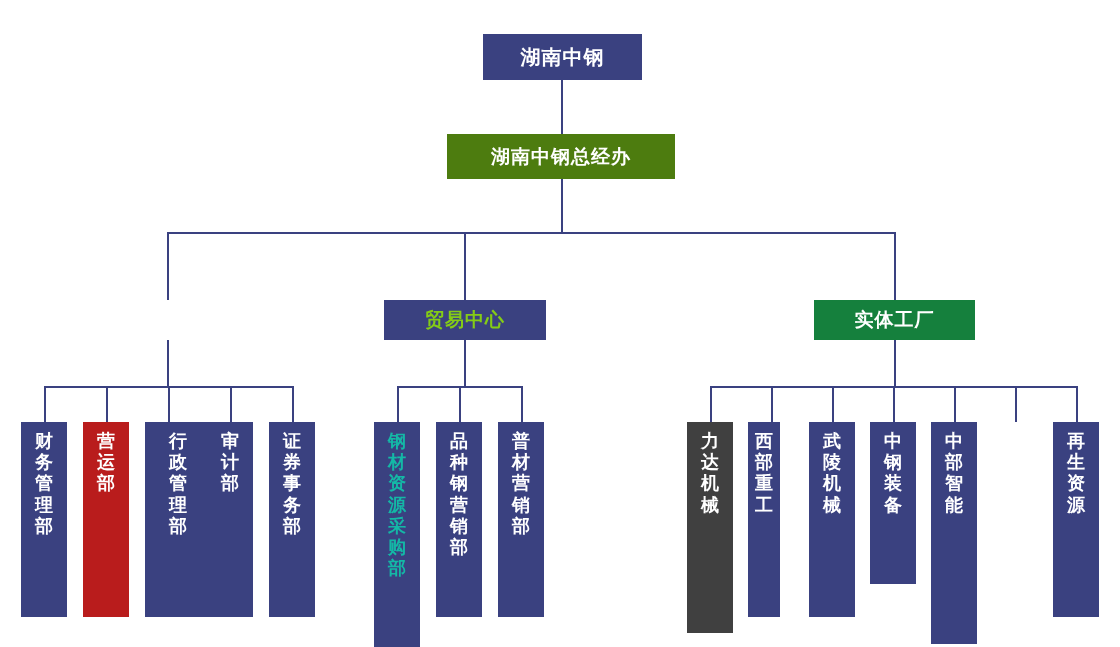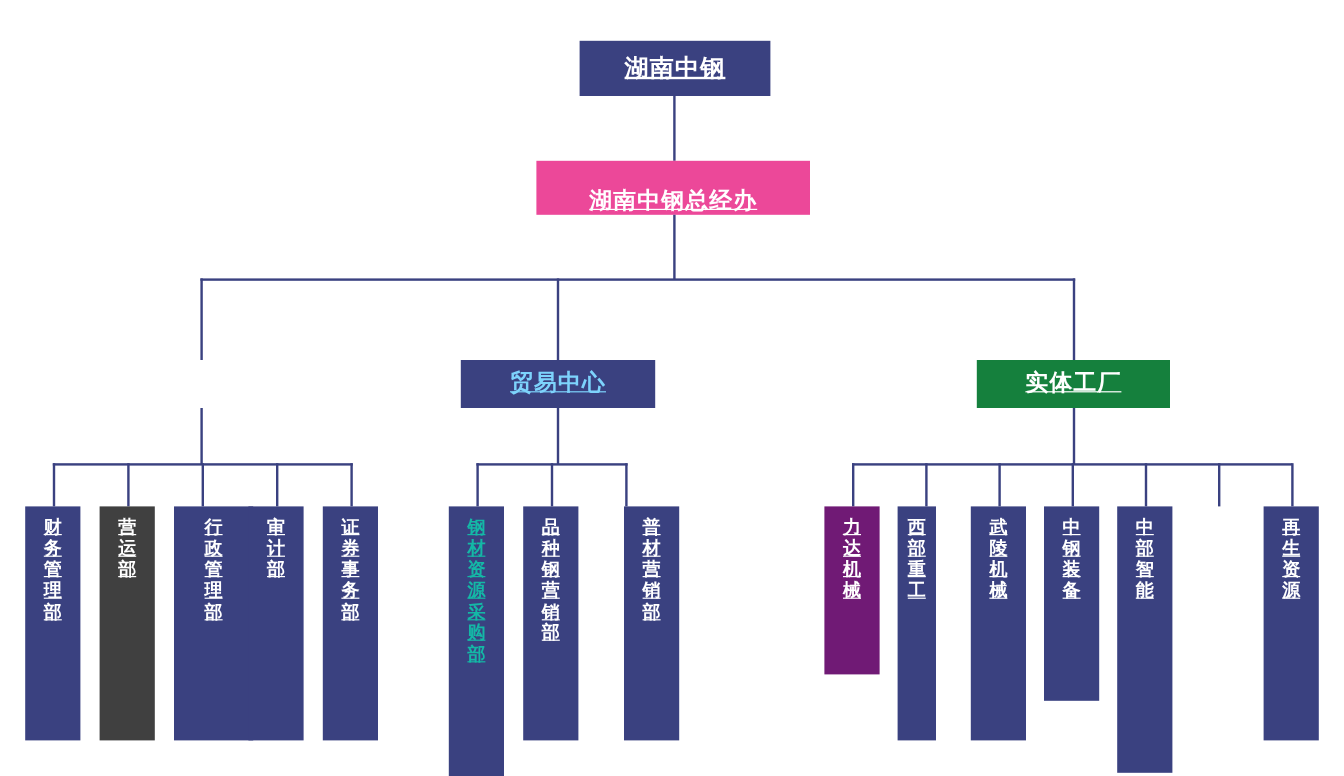--- a/index.html
+++ b/index.html
@@ -31,7 +31,6 @@
     font-weight: bold;
     letter-spacing: 1px;
     line-height: 1.15;
-    text-decoration: underline;
   }
   .node.root {
     font-size: 20px;

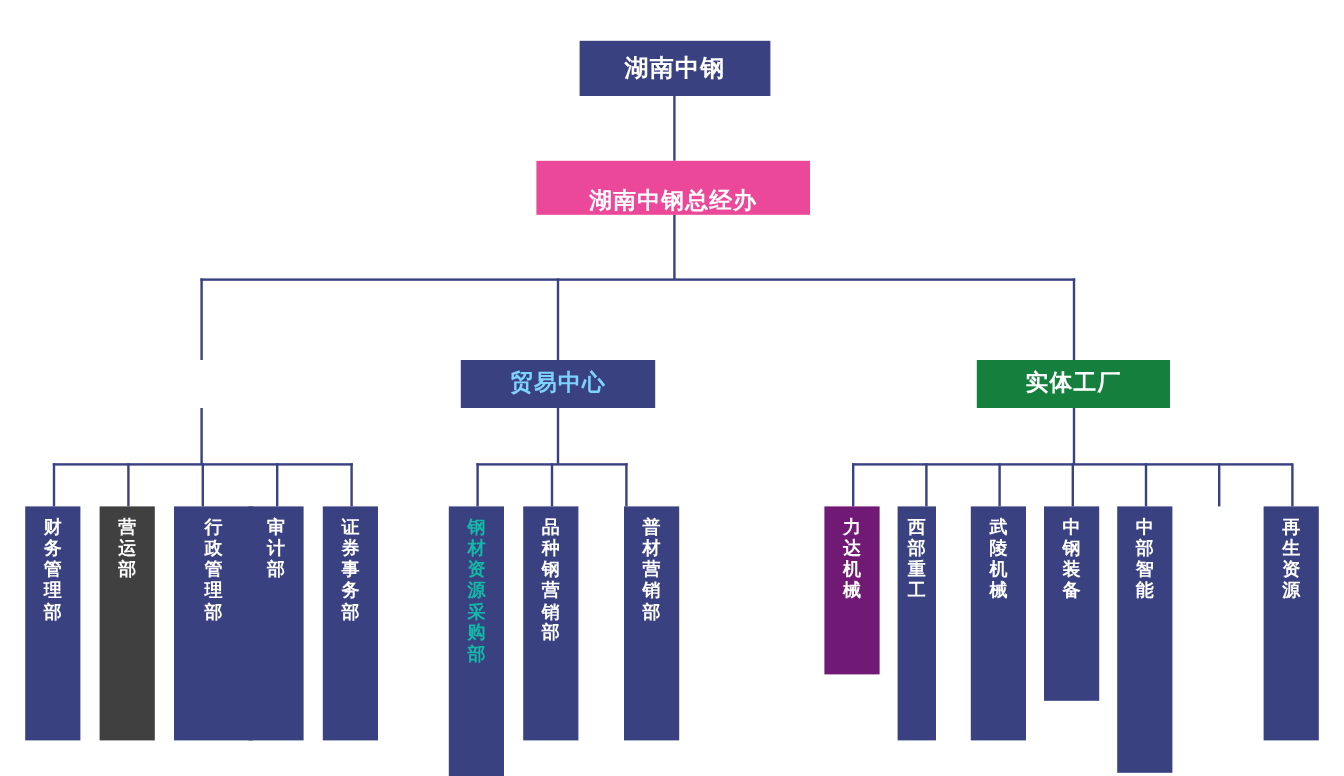--- a/index.html
+++ b/index.html
@@ -74,7 +74,7 @@
 
   <div class="line vline" style="left: 561px; top: 80px; height: 54px; background: rgb(58, 65, 128);"></div>
 
-  <div class="node level2" style="left: 447px; top: 134px; width: 228px; height: 45px; background: #ec4899; color: rgb(255, 255, 255); align-items: flex-end;">
+  <div class="node level2" style="left: 447px; top: 134px; width: 228px; height: 45px; background: #4d7c0f; color: rgb(255, 255, 255);">
     <span>湖南中钢总经办</span>
   </div>
 

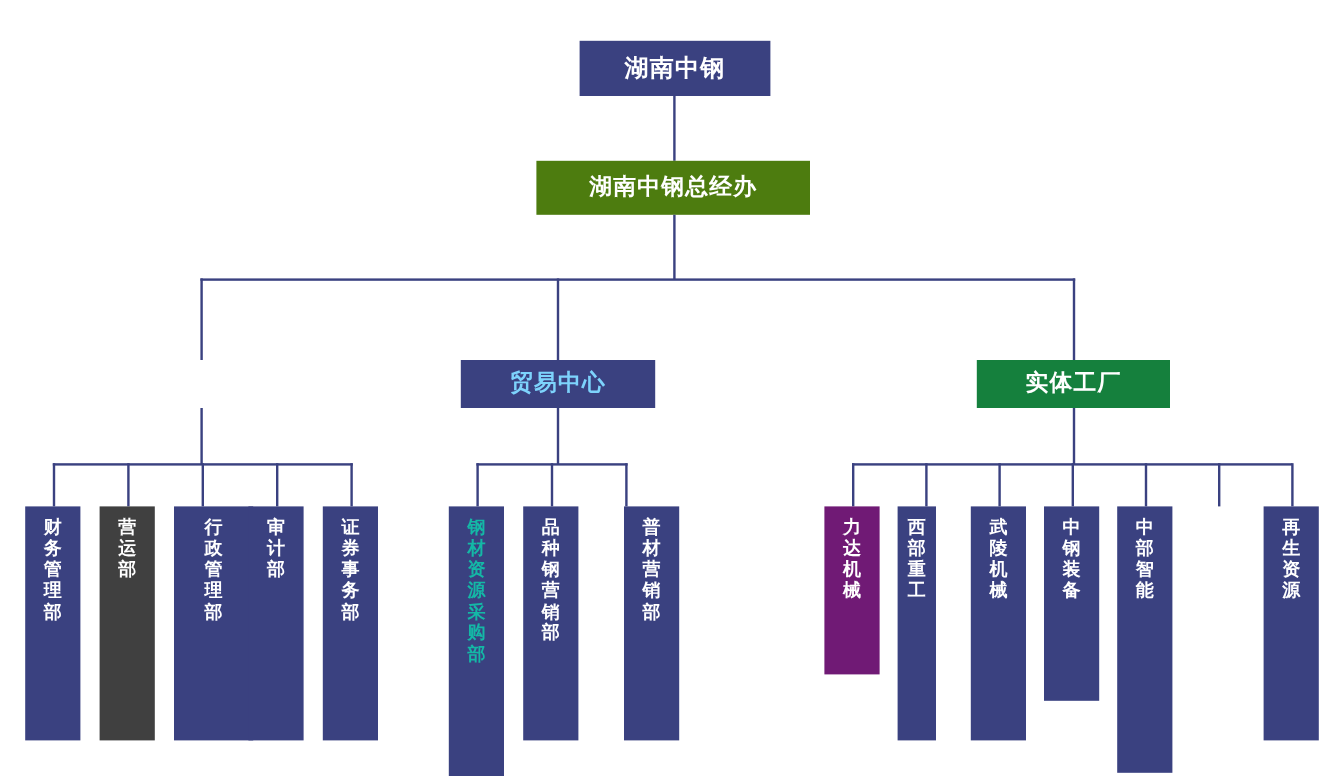--- a/index.html
+++ b/index.html
@@ -111,7 +111,7 @@
     <span class="vlabel">证券事务部</span>
   </div>
 
-  <div class="node branch" style="left: 384px; top: 300px; width: 162px; height: 40px; background: rgb(58, 65, 128); color: #7dd3fc;">
+  <div class="node branch" style="left: 384px; top: 300px; width: 162px; height: 40px; background: rgb(58, 65, 128); color: #84cc16;">
     <span>贸易中心</span>
   </div>
   <div class="line vline" style="left: 464px; top: 340px; height: 47px; background: rgb(58, 65, 128);"></div>

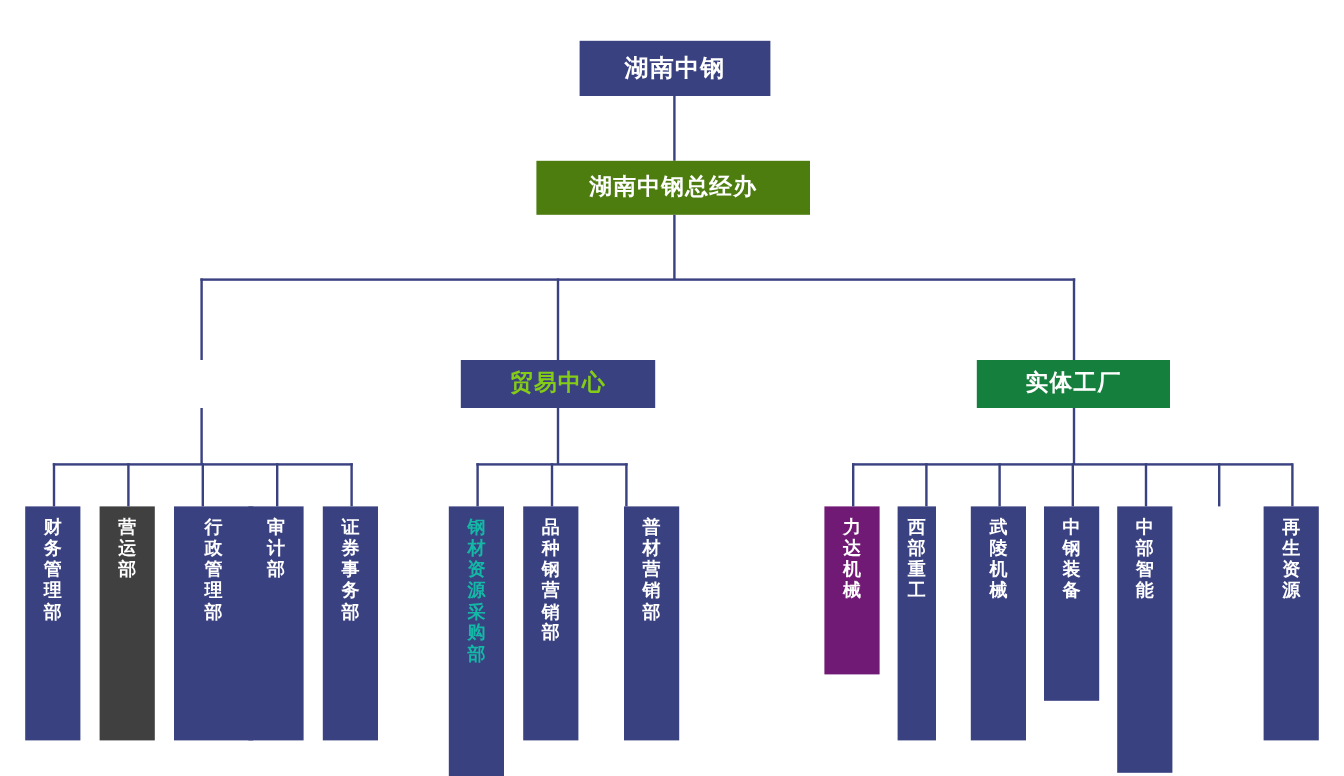--- a/index.html
+++ b/index.html
@@ -42,7 +42,7 @@
     font-size: 19px;
   }
   .node.leaf {
-    font-size: 15px;
+    font-size: 18px;
     align-items: flex-start;
     padding-top: 9px;
     letter-spacing: 0px;

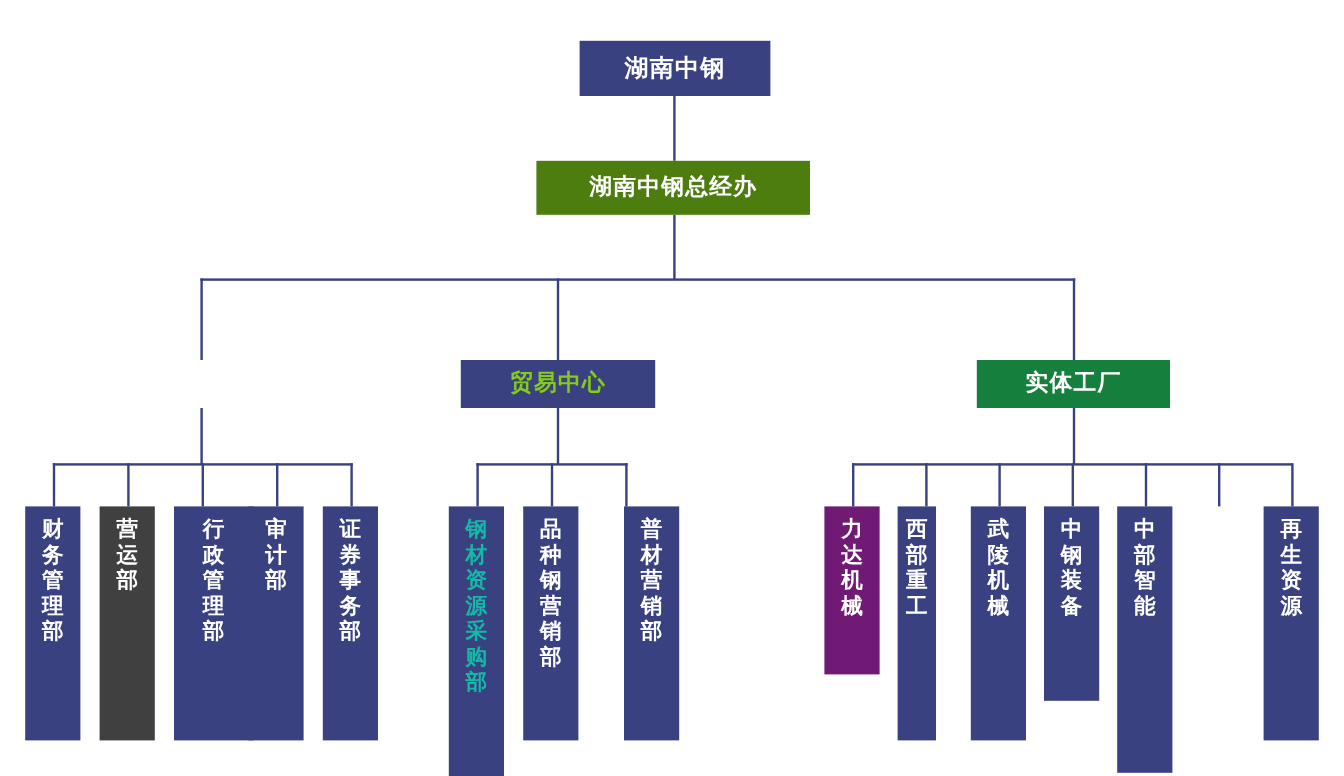--- a/index.html
+++ b/index.html
@@ -98,7 +98,7 @@
   <div class="node leaf" style="left: 21px; top: 422px; width: 46px; height: 195px; background: rgb(58, 65, 128); color: rgb(255, 255, 255);">
     <span class="vlabel">财务管理部</span>
   </div>
-  <div class="node leaf" style="left: 83px; top: 422px; width: 46px; height: 195px; background: #404040; color: rgb(255, 255, 255);">
+  <div class="node leaf" style="left: 83px; top: 422px; width: 46px; height: 195px; background: #b91c1c; color: rgb(255, 255, 255);">
     <span class="vlabel">营运部</span>
   </div>
   <div class="node leaf" style="left: 145px; top: 422px; width: 66px; height: 195px; background: rgb(58, 65, 128); color: rgb(255, 255, 255);">

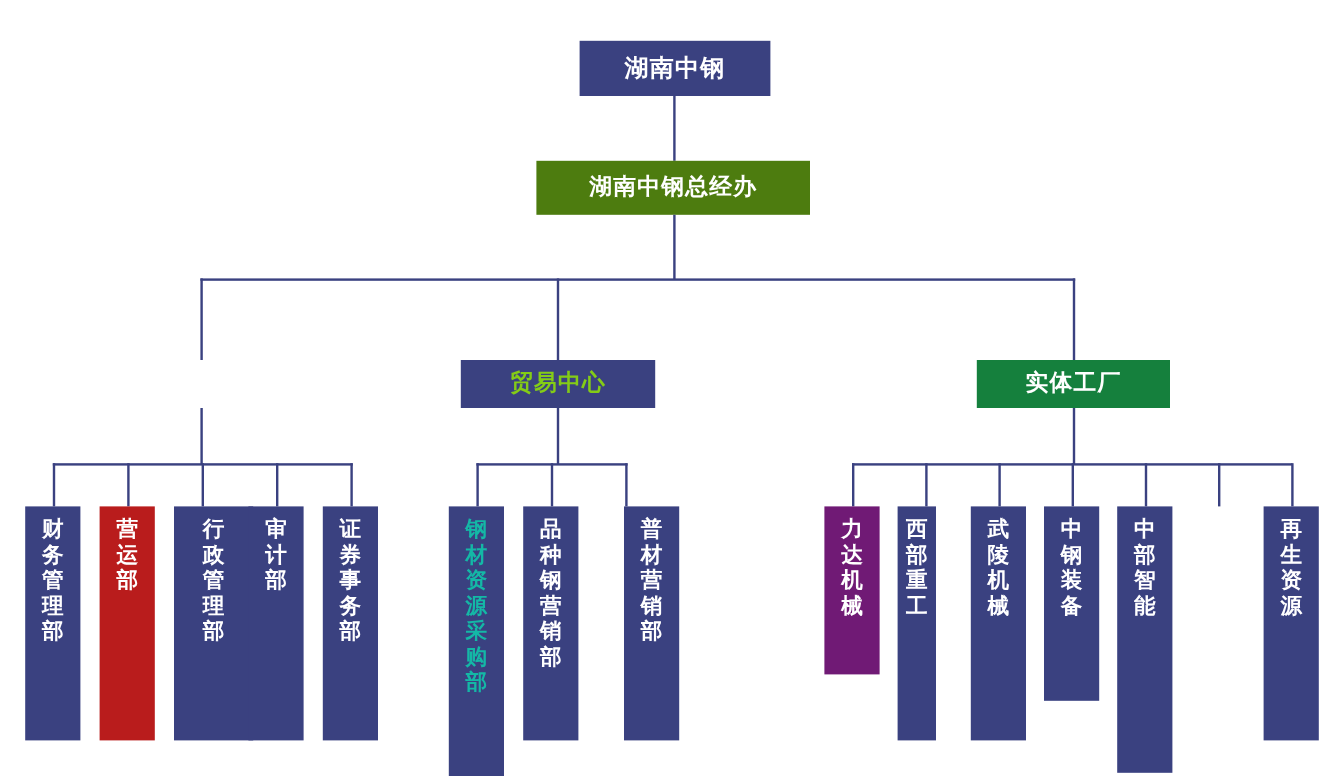--- a/index.html
+++ b/index.html
@@ -127,7 +127,7 @@
   <div class="node leaf" style="left: 436px; top: 422px; width: 46px; height: 195px; background: rgb(58, 65, 128); color: rgb(255, 255, 255);">
     <span class="vlabel">品种钢营销部</span>
   </div>
-  <div class="node leaf" style="left: 498px; top: 422px; width: 46px; height: 195px; background: rgb(58, 65, 128); color: rgb(255, 255, 255); margin-left: 22px;">
+  <div class="node leaf" style="left: 498px; top: 422px; width: 46px; height: 195px; background: rgb(58, 65, 128); color: rgb(255, 255, 255);">
     <span class="vlabel">普材营销部</span>
   </div>
 

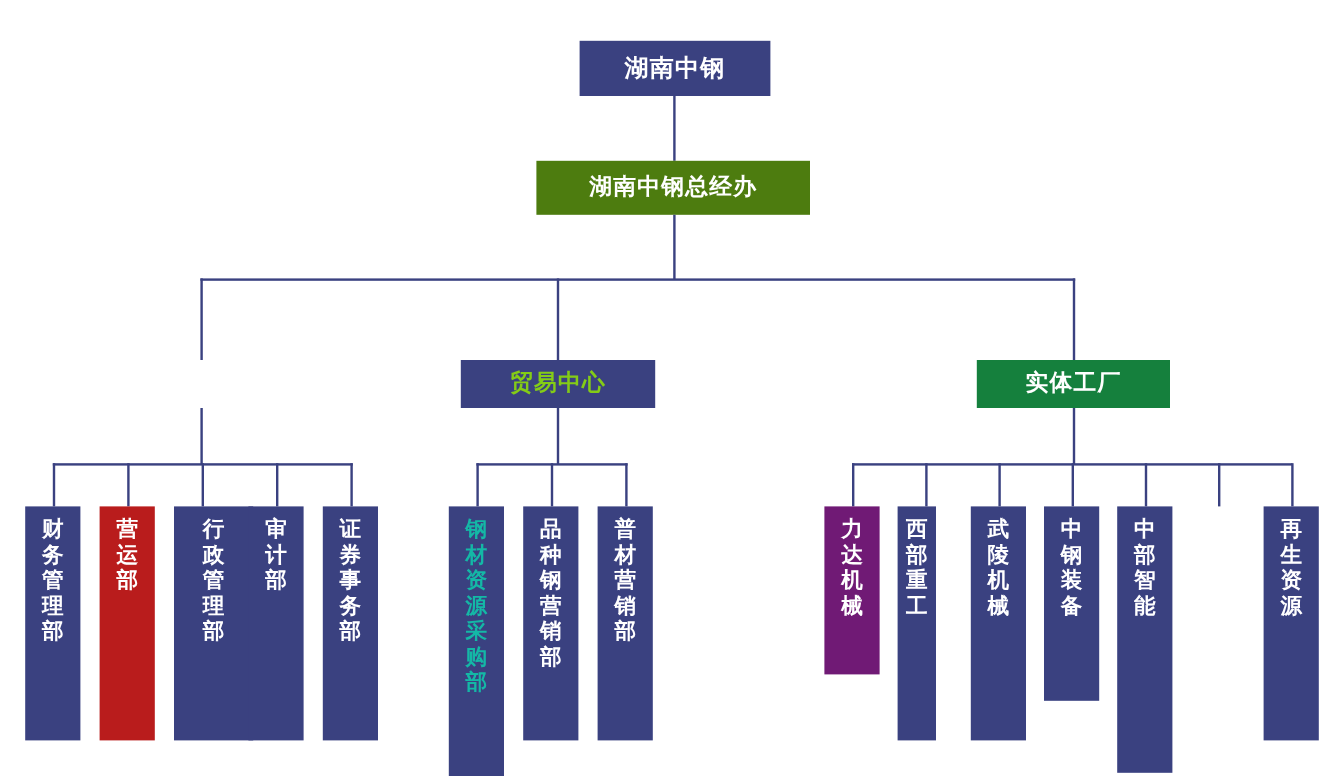--- a/index.html
+++ b/index.html
@@ -145,7 +145,7 @@
   <div class="line vline" style="left: 1015px; top: 386px; height: 36px; background: rgb(58, 65, 128);"></div>
   <div class="line vline" style="left: 1076px; top: 386px; height: 36px; background: rgb(58, 65, 128);"></div>
 
-  <div class="node leaf" style="left: 687px; top: 422px; width: 46px; height: 140px; background: #701a75; color: rgb(255, 255, 255);">
+  <div class="node leaf" style="left: 687px; top: 422px; width: 46px; height: 211px; background: #404040; color: rgb(255, 255, 255);">
     <span class="vlabel">力达机械</span>
   </div>
   <div class="node leaf" style="left: 748px; top: 422px; width: 32px; height: 195px; background: rgb(58, 65, 128); color: rgb(255, 255, 255);">

